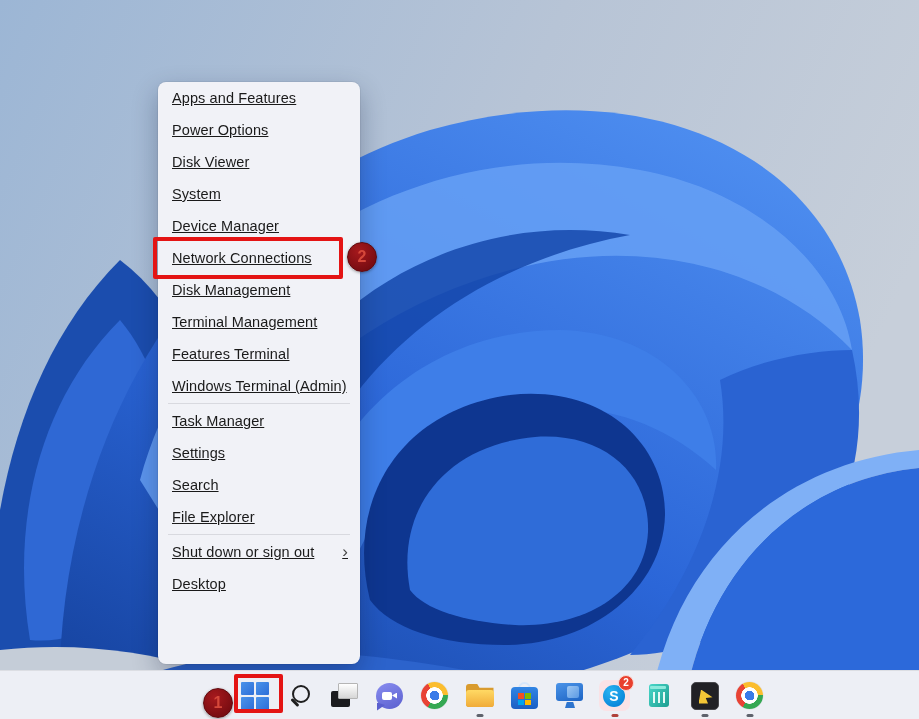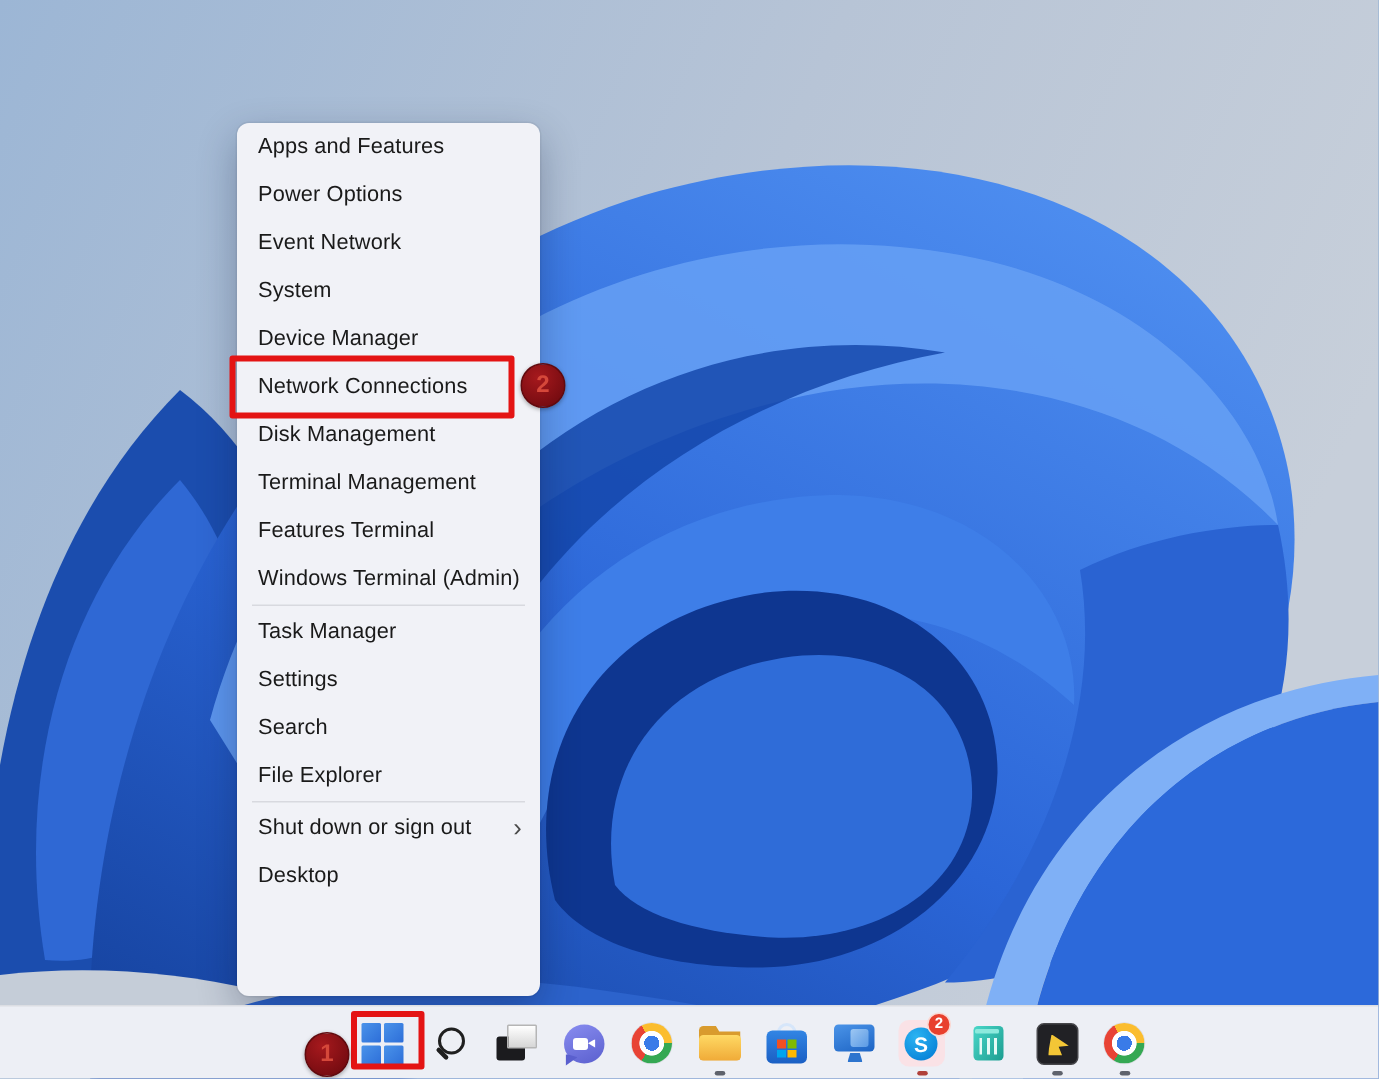--- a/index.html
+++ b/index.html
@@ -28,7 +28,7 @@
   .menu-item{
     height:32px;line-height:32px;padding-left:14px;
     font-size:14.5px;color:var(--menu-text);letter-spacing:.1px;
-    white-space:nowrap;cursor:default;
+    white-space:nowrap;cursor:default;text-decoration:underline;
   }
   .menu-item.has-sub{display:flex;justify-content:space-between;align-items:center;padding-right:12px}
   .menu-sep{height:1px;background:#d8d9df;margin:1px 10px}

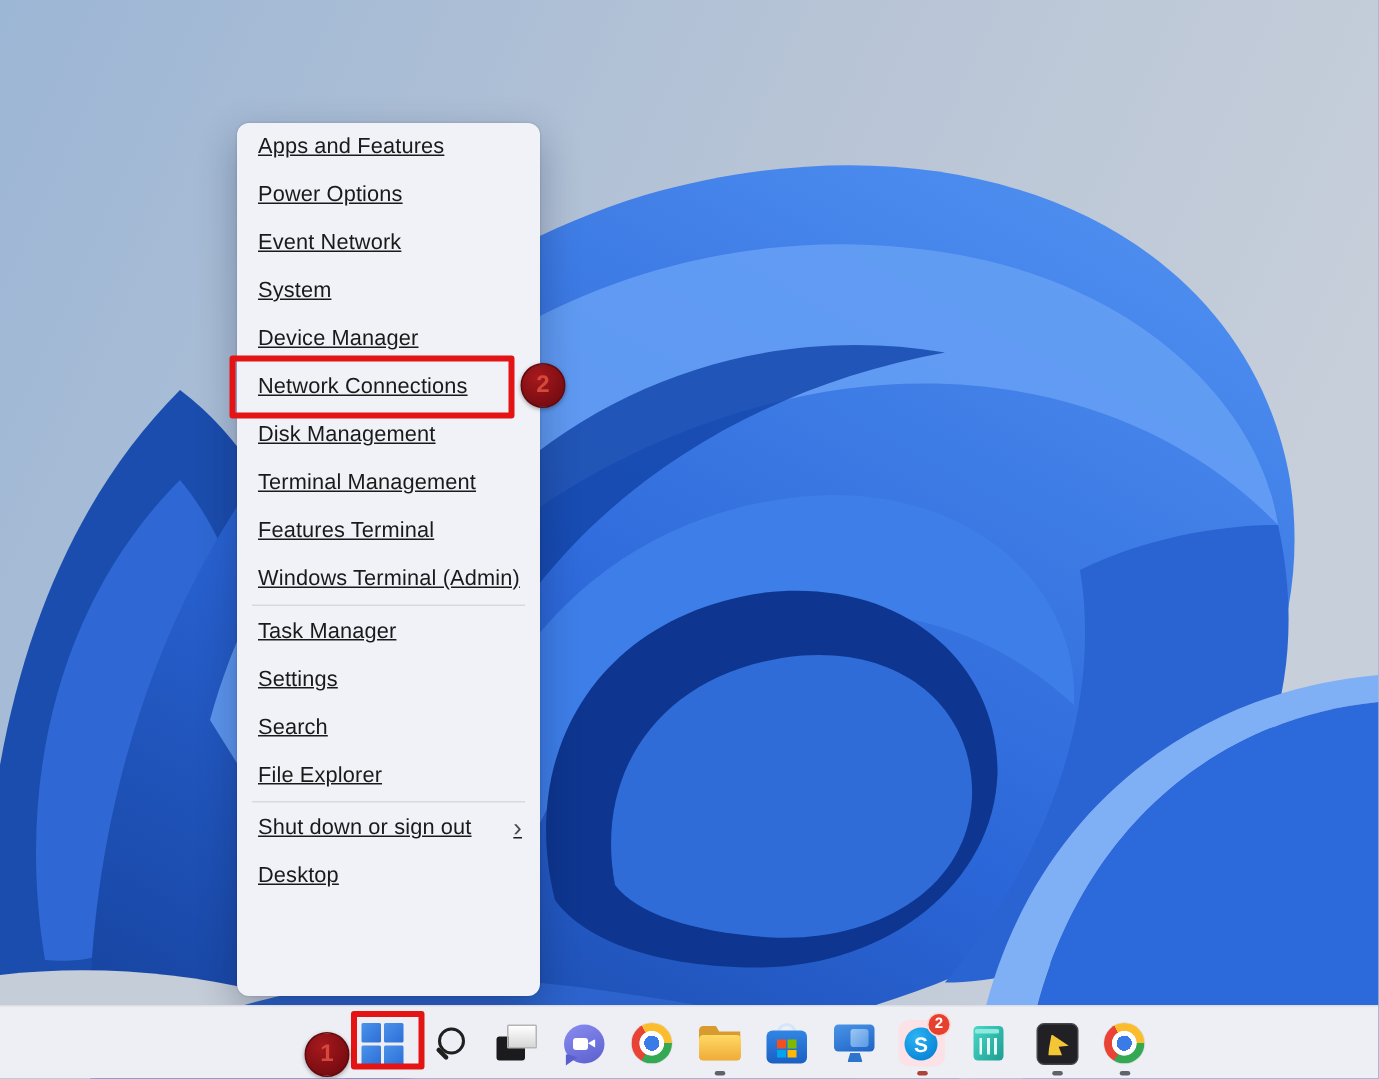--- a/index.html
+++ b/index.html
@@ -174,7 +174,7 @@
   <div class="menu">
     <div class="menu-item">Apps and Features</div>
     <div class="menu-item">Power Options</div>
-    <div class="menu-item">Event Network</div>
+    <div class="menu-item">Disk Viewer</div>
     <div class="menu-item">System</div>
     <div class="menu-item">Device Manager</div>
     <div class="menu-item">Network Connections</div>

